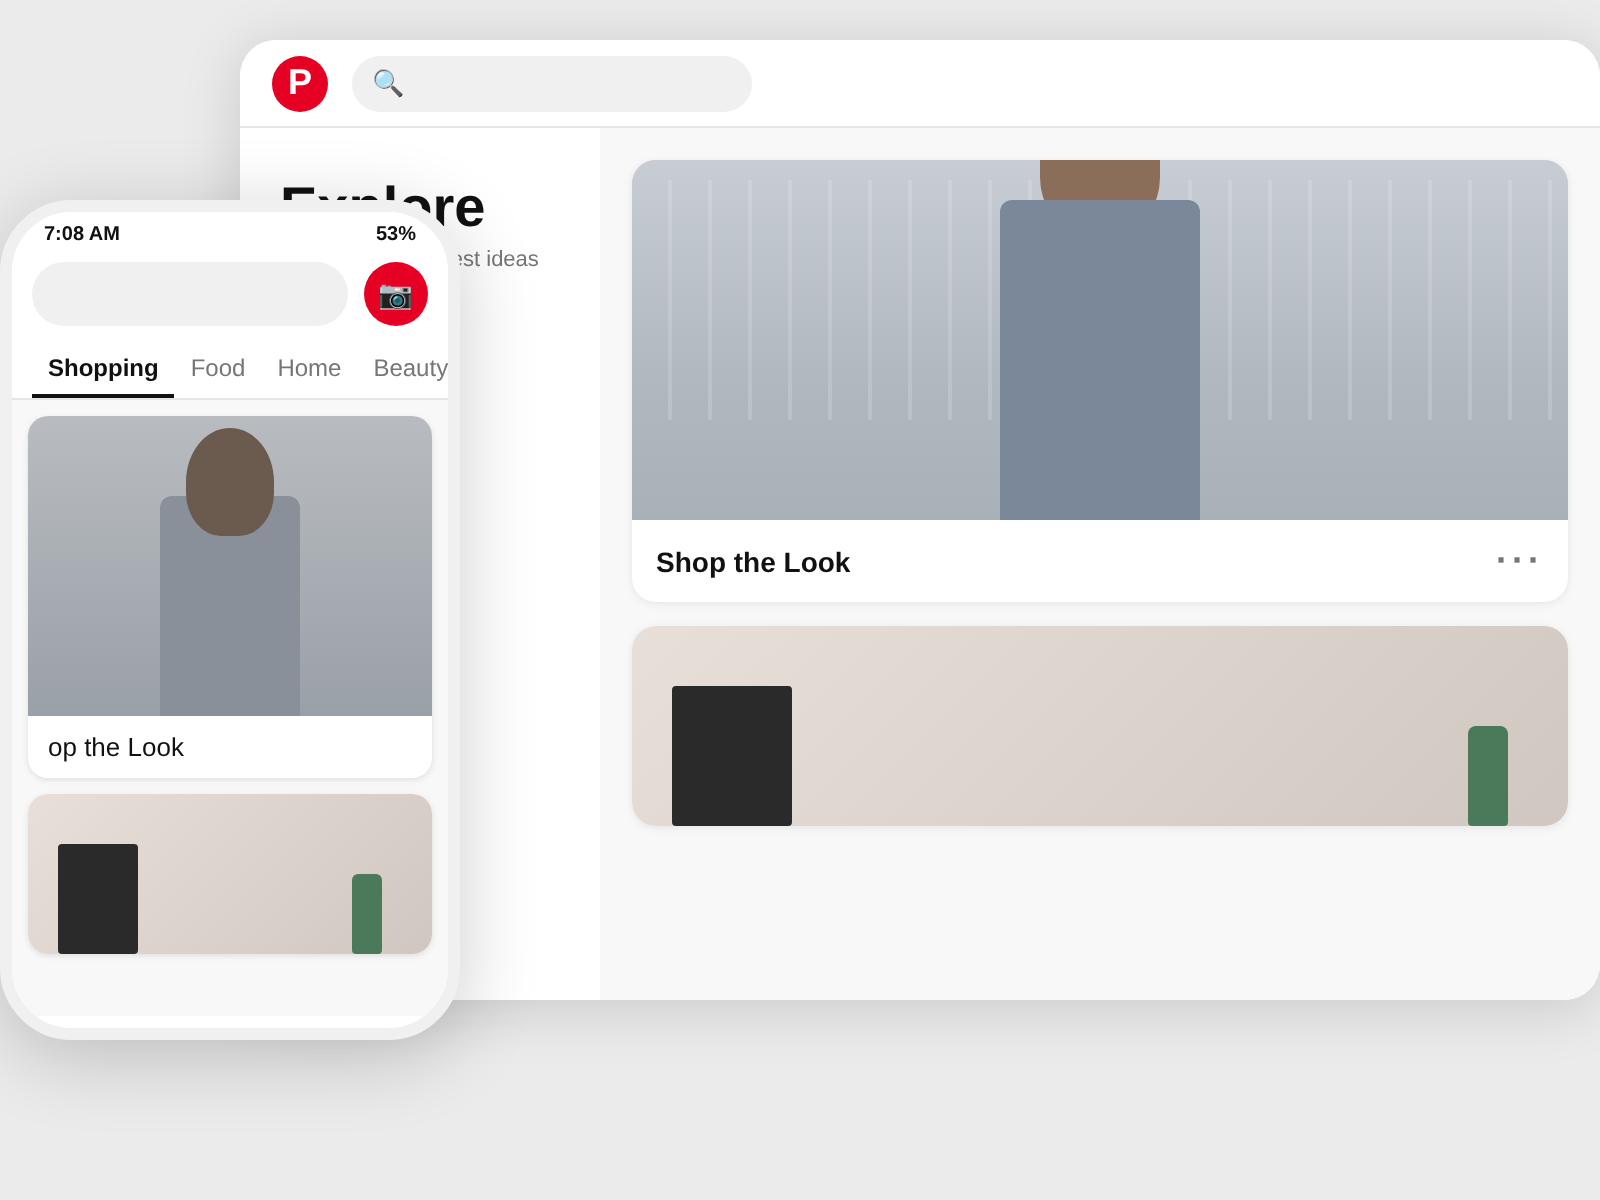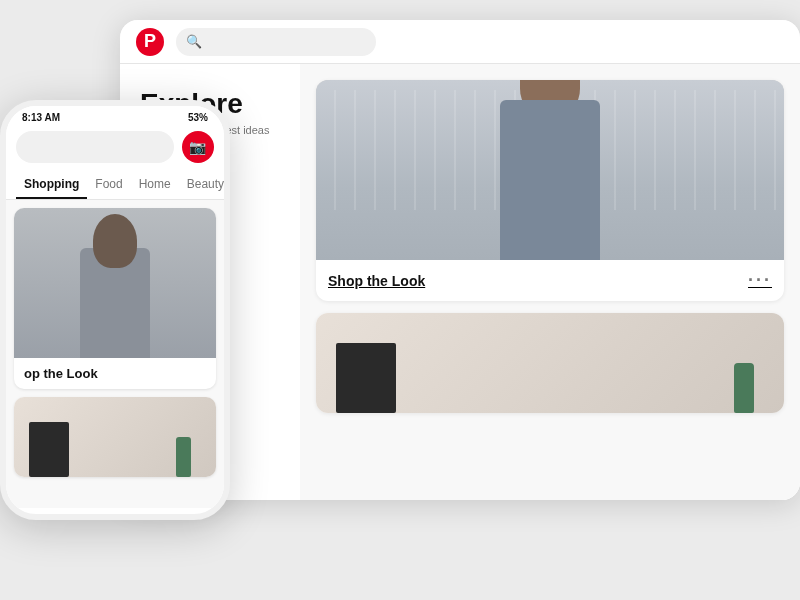--- a/index.html
+++ b/index.html
@@ -478,7 +478,7 @@
 
 <div class="phone-frame">
   <div class="phone-status-bar">
-    <span>8:13 AM</span>
+    <span>7:08 AM</span>
     <span>53%</span>
   </div>
 

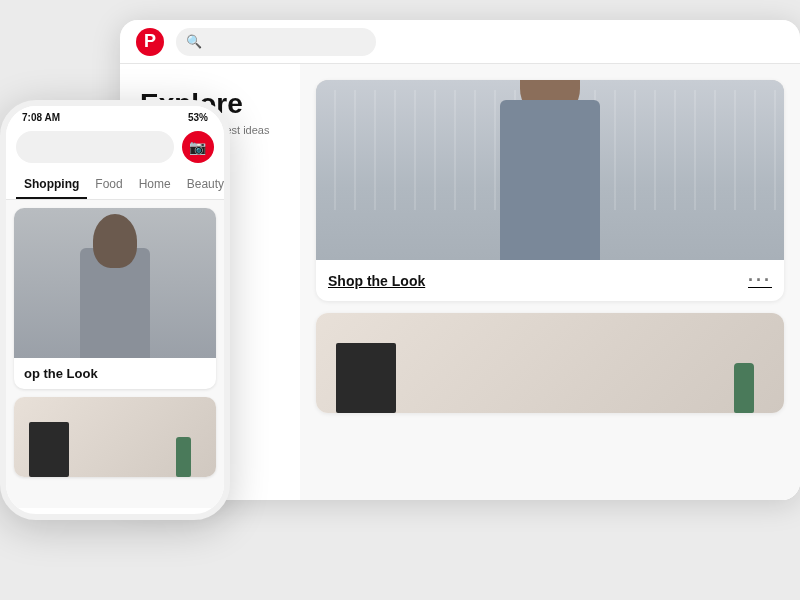--- a/index.html
+++ b/index.html
@@ -151,7 +151,6 @@
       display: flex;
       align-items: center;
       justify-content: space-between;
-      text-decoration: underline;
     }
 
     .pin-title {

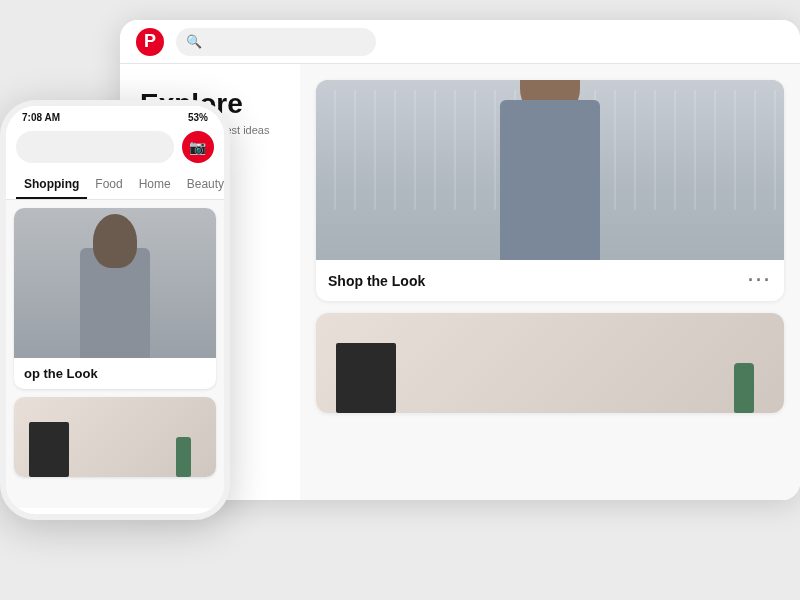--- a/index.html
+++ b/index.html
@@ -323,7 +323,7 @@
     .phone-pin-title {
       padding: 8px 10px;
       font-size: 13px;
-      font-weight: 700;
+      font-weight: 400;
       color: #111;
     }
 

